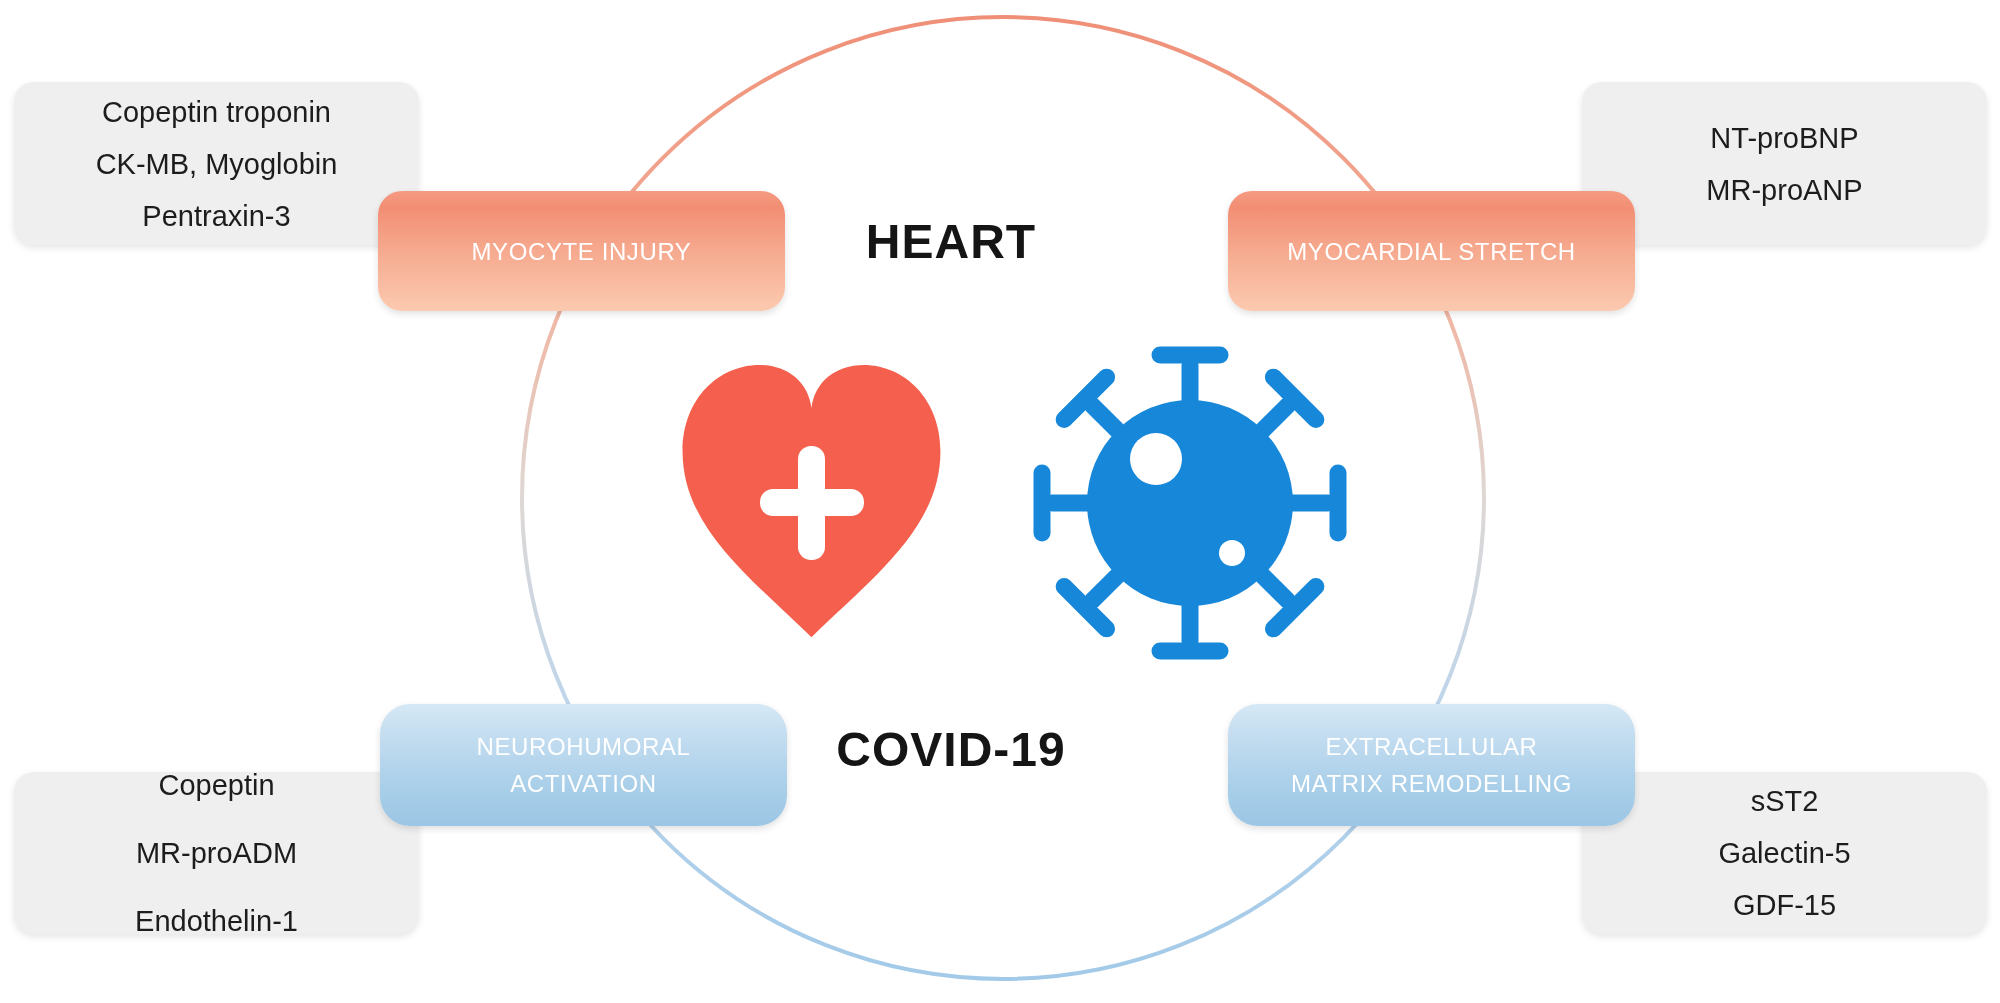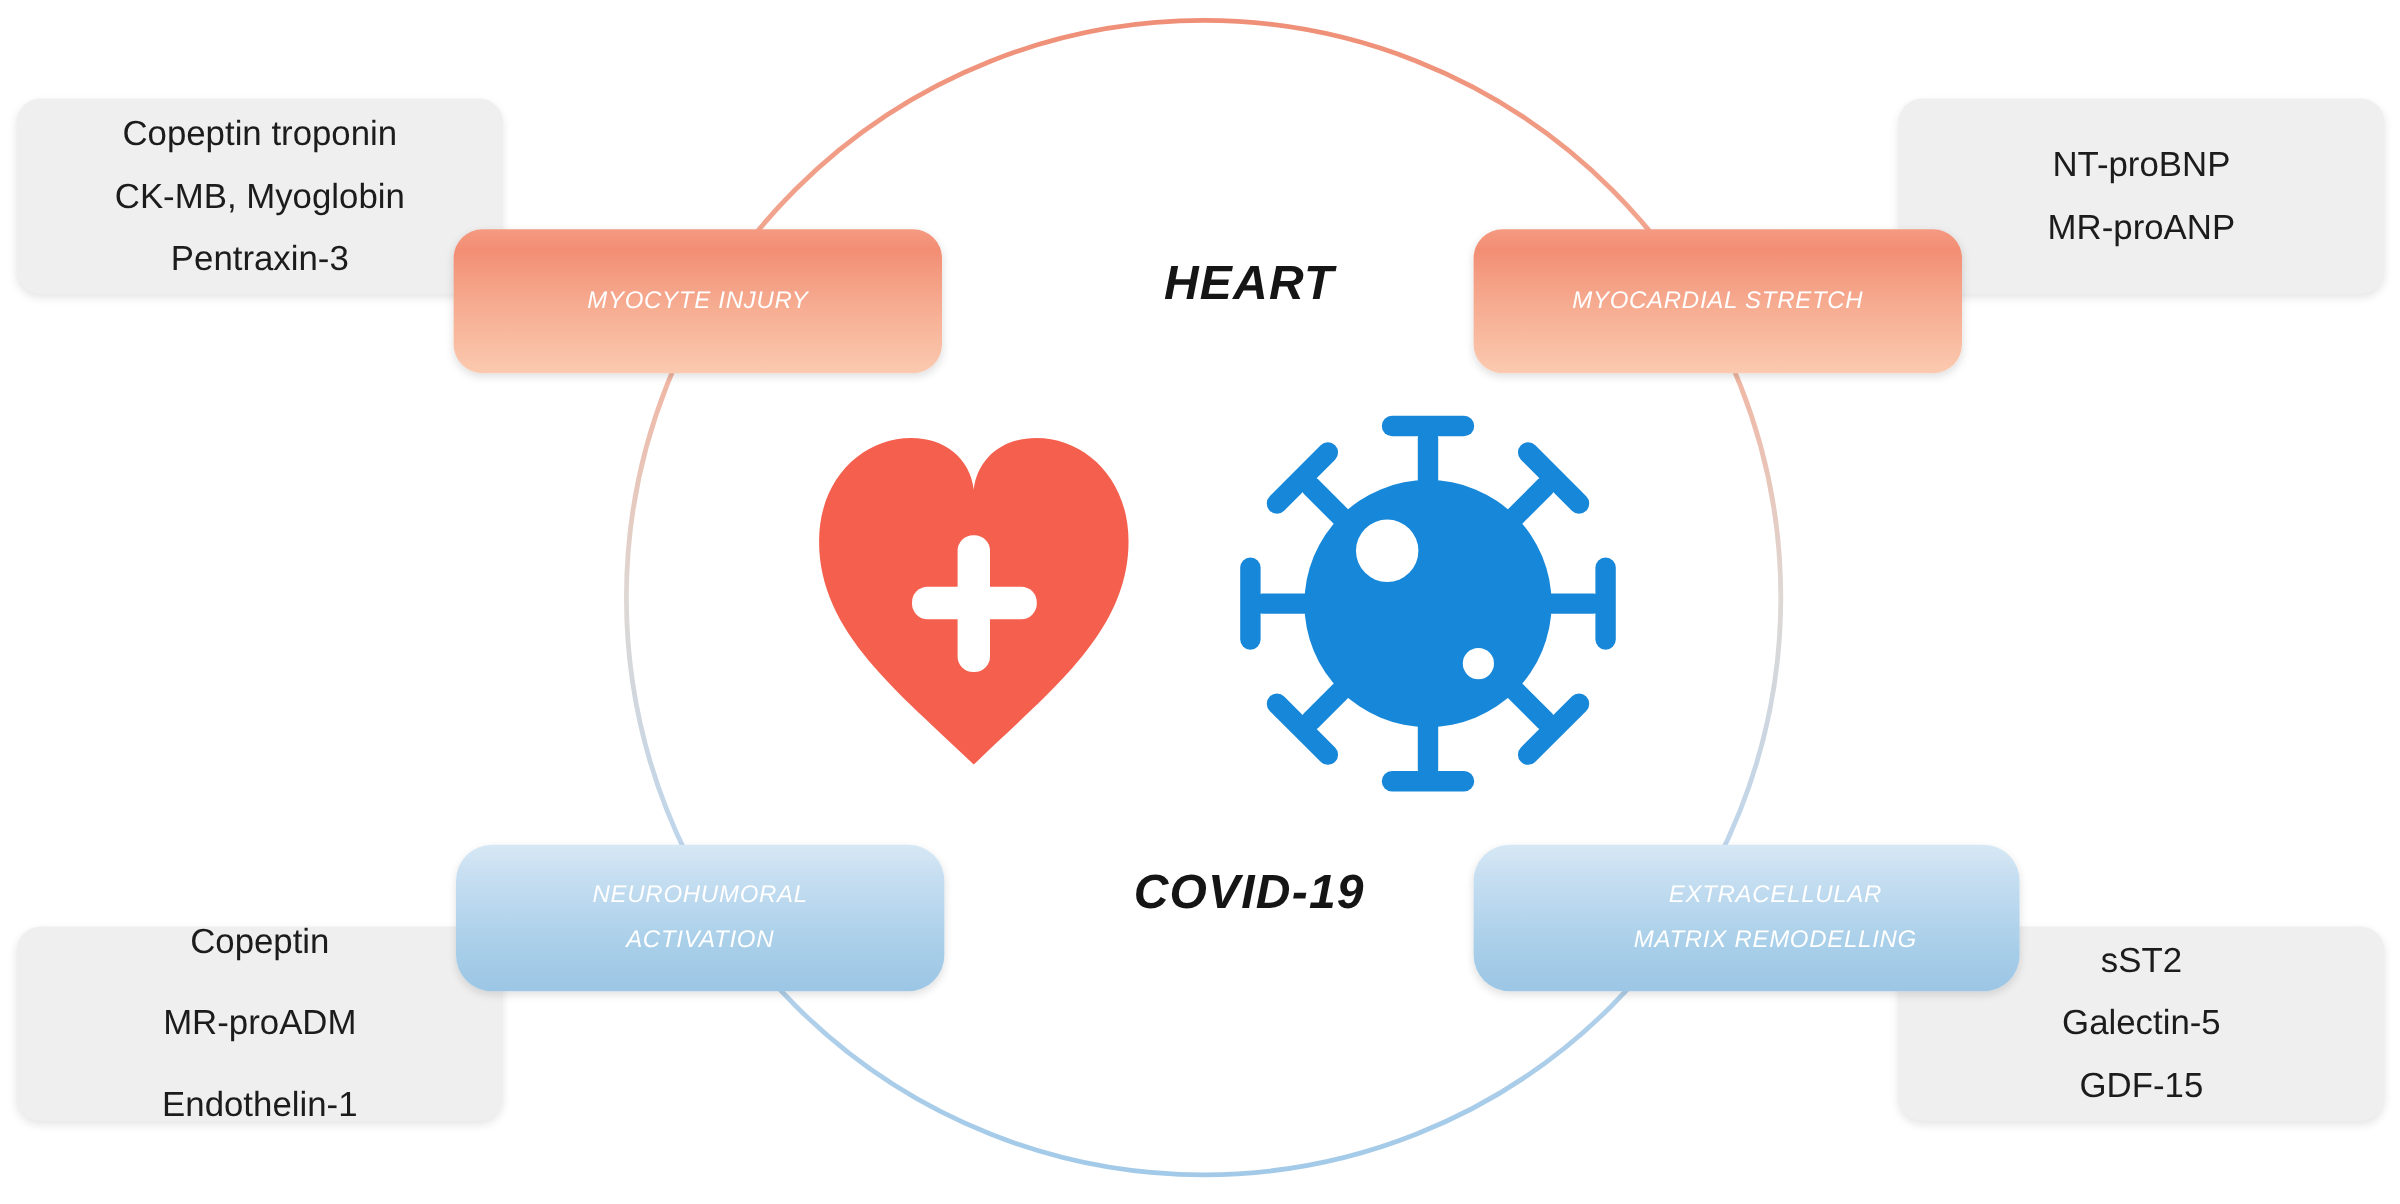--- a/index.html
+++ b/index.html
@@ -50,7 +50,7 @@
     z-index:2;
   }
   .cat-box .cat-line{
-    color:#ffffff;font-size:20px;letter-spacing:0.6px;line-height:37px;white-space:nowrap;font-style:italic;
+    color:#ffffff;font-size:24px;letter-spacing:0.6px;line-height:37px;white-space:nowrap;
   }
   .cat-orange{
     background:linear-gradient(180deg,#f59a82 0%,#f28e74 14%,#f6ab90 52%,#fbcab0 100%);

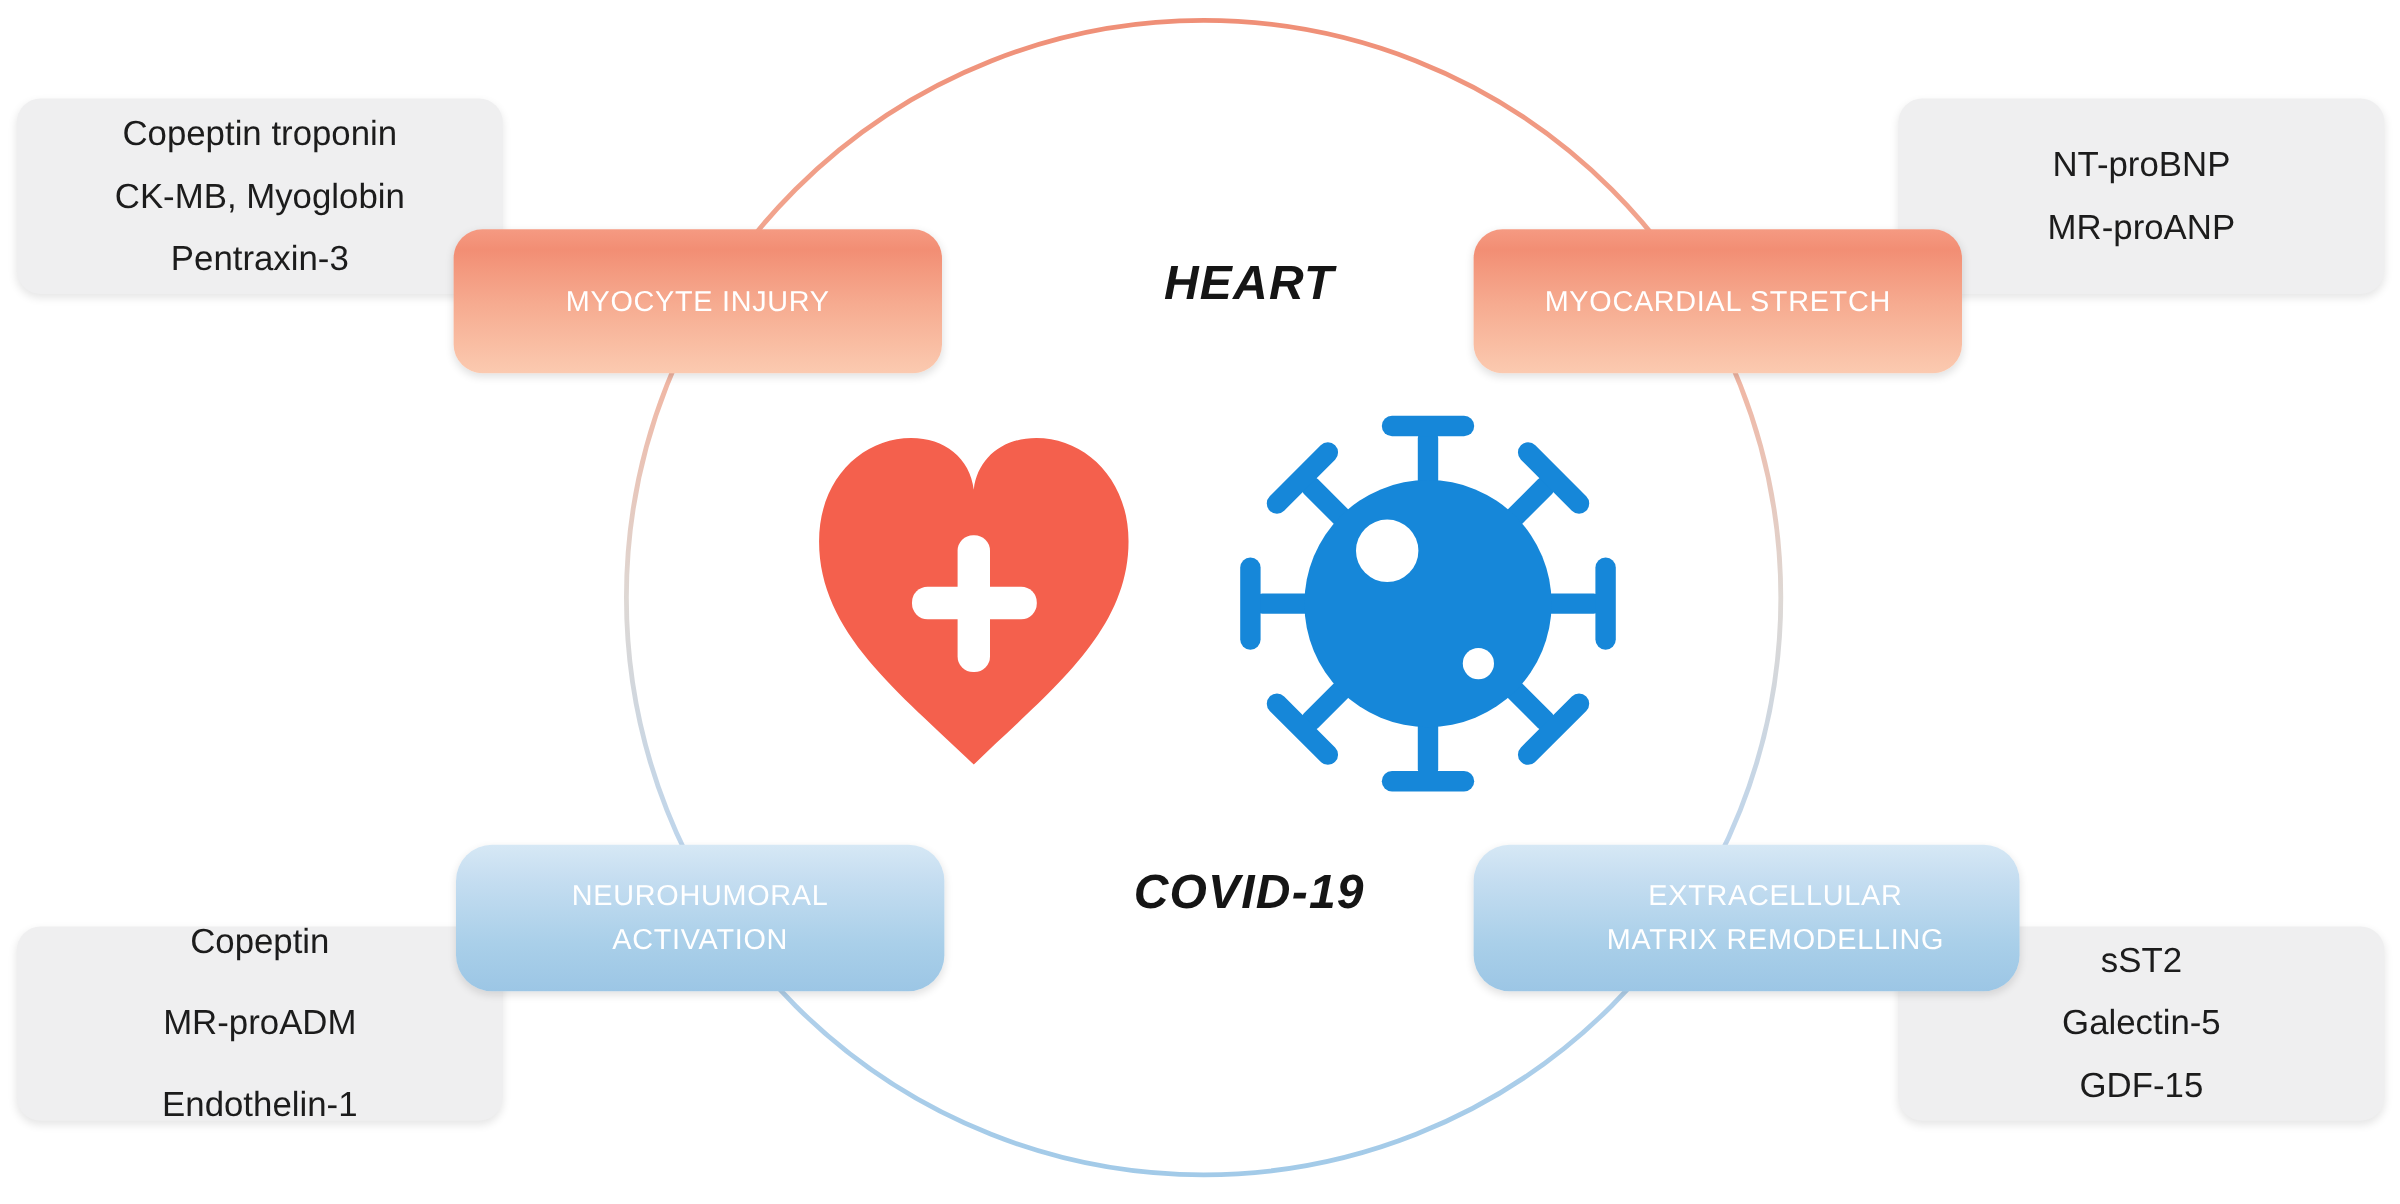--- a/index.html
+++ b/index.html
@@ -14,10 +14,9 @@
 
   
   .center-title{
-    position:absolute;left:1041px;transform:translateX(-50%);
-    font-size:40px;font-weight:700;color:#151515;letter-spacing:1px;
+    position:absolute;left:951px;transform:translateX(-50%);
+    font-size:48px;font-weight:700;color:#151515;letter-spacing:1px;
     white-space:nowrap;
-    font-style:italic;
   }
   .title-heart{top:214px;}
   .title-covid{top:722px;}

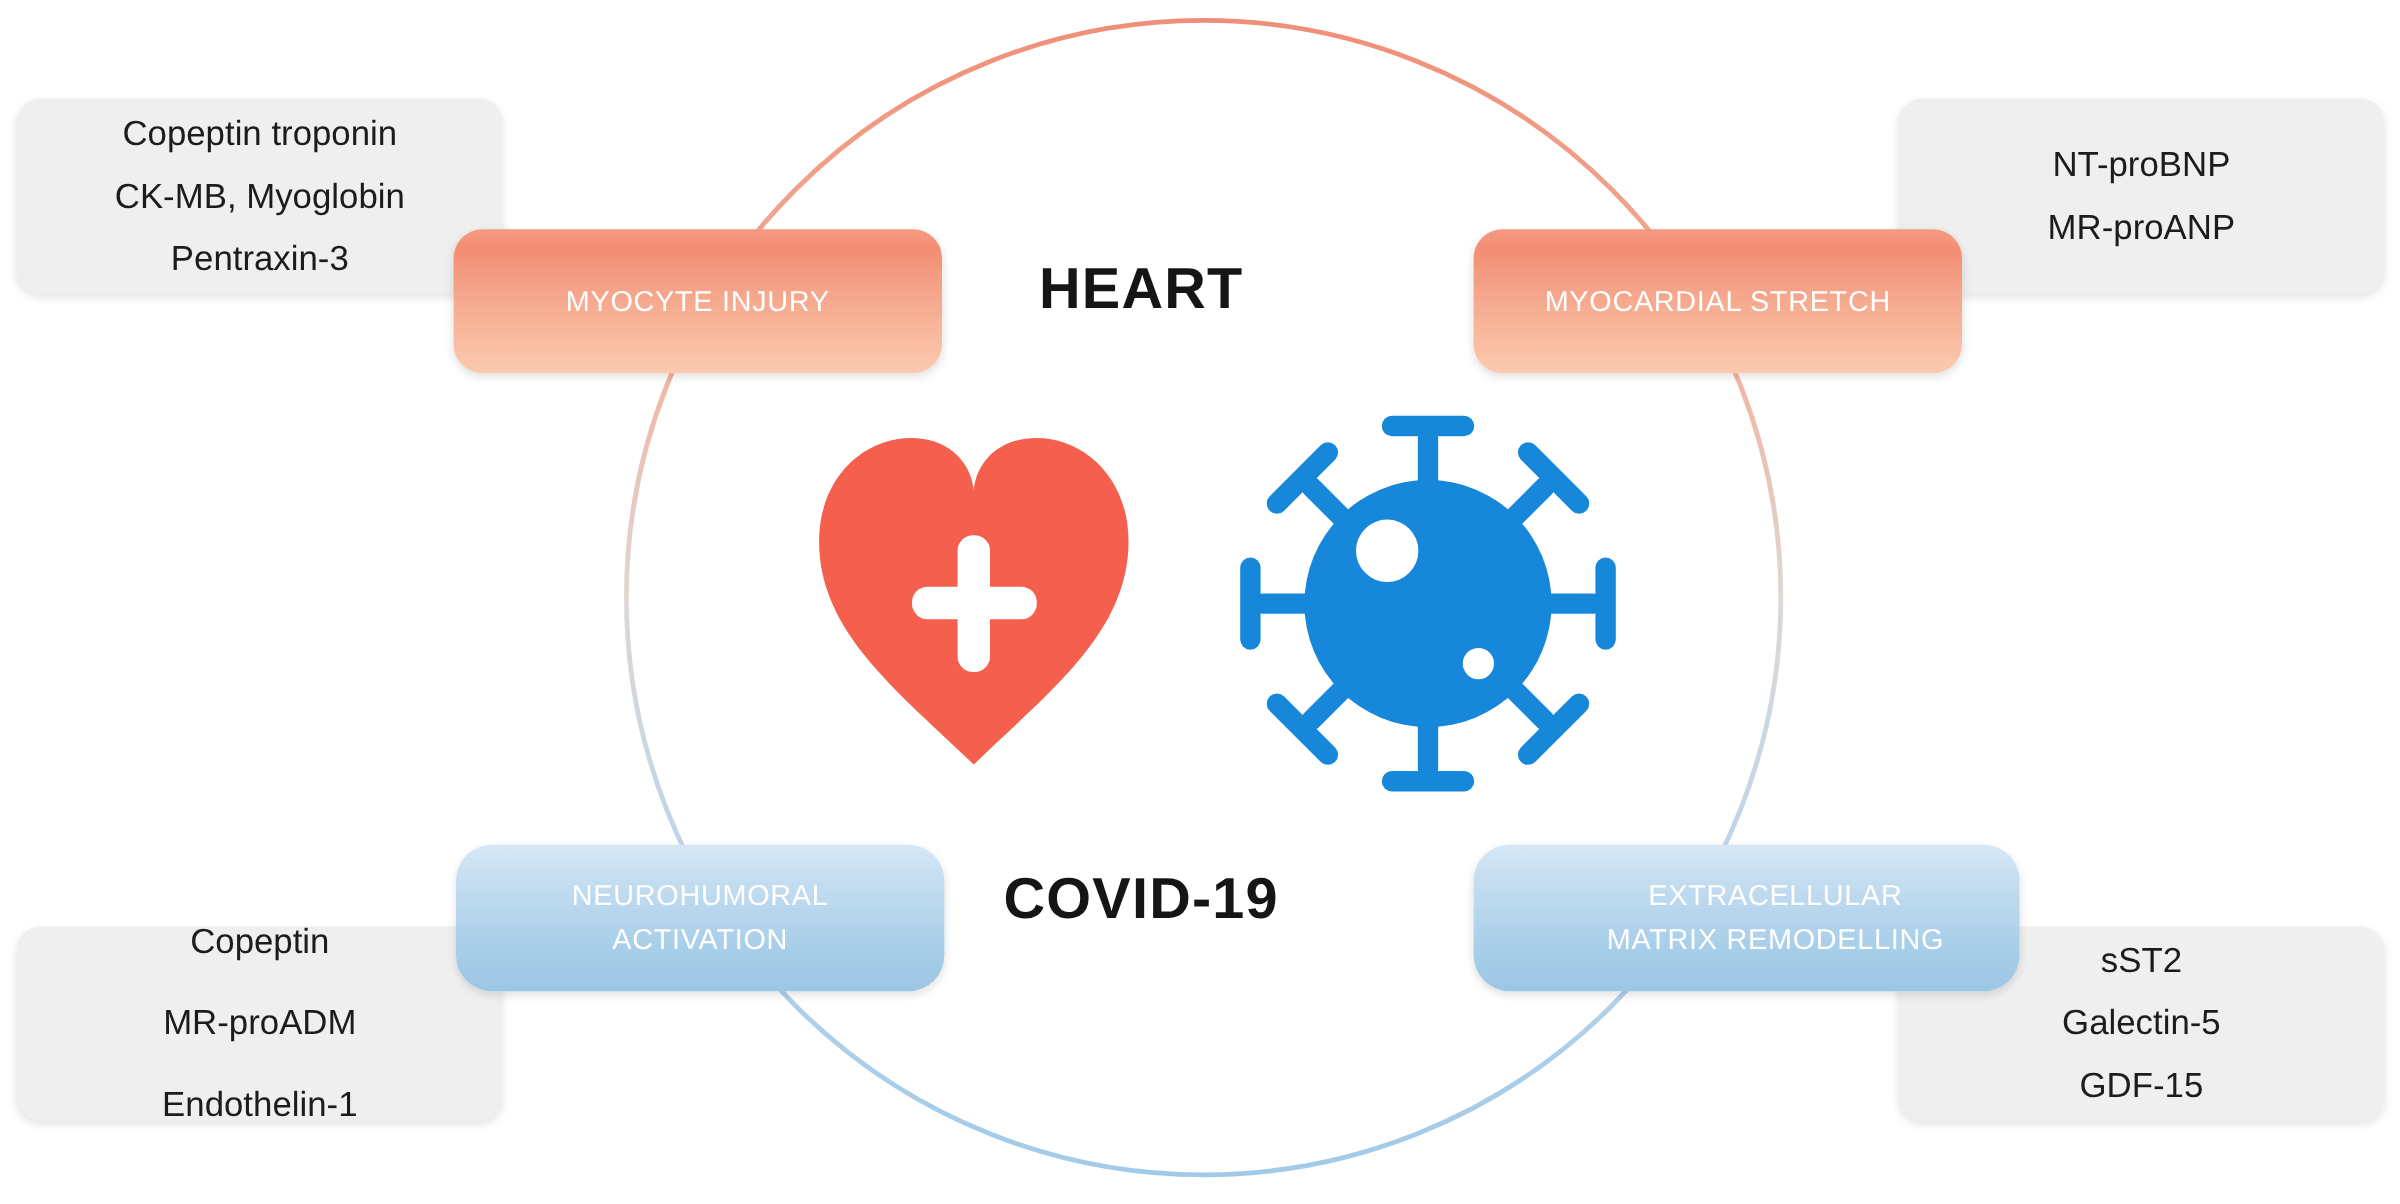--- a/index.html
+++ b/index.html
@@ -61,7 +61,7 @@
   .cat-tl{left:378px;top:191px;}
   .cat-tr{left:1228px;top:191px;}
   .cat-bl{left:380px;top:704px;height:122px;}
-  .cat-br{left:1228px;top:704px;height:122px;padding-left:48px;}
+  .cat-br{left:1228px;top:704px;height:122px;}
 
   .icons-svg{position:absolute;left:0;top:0;width:2000px;height:1003px;z-index:3;pointer-events:none;}
 </style>

